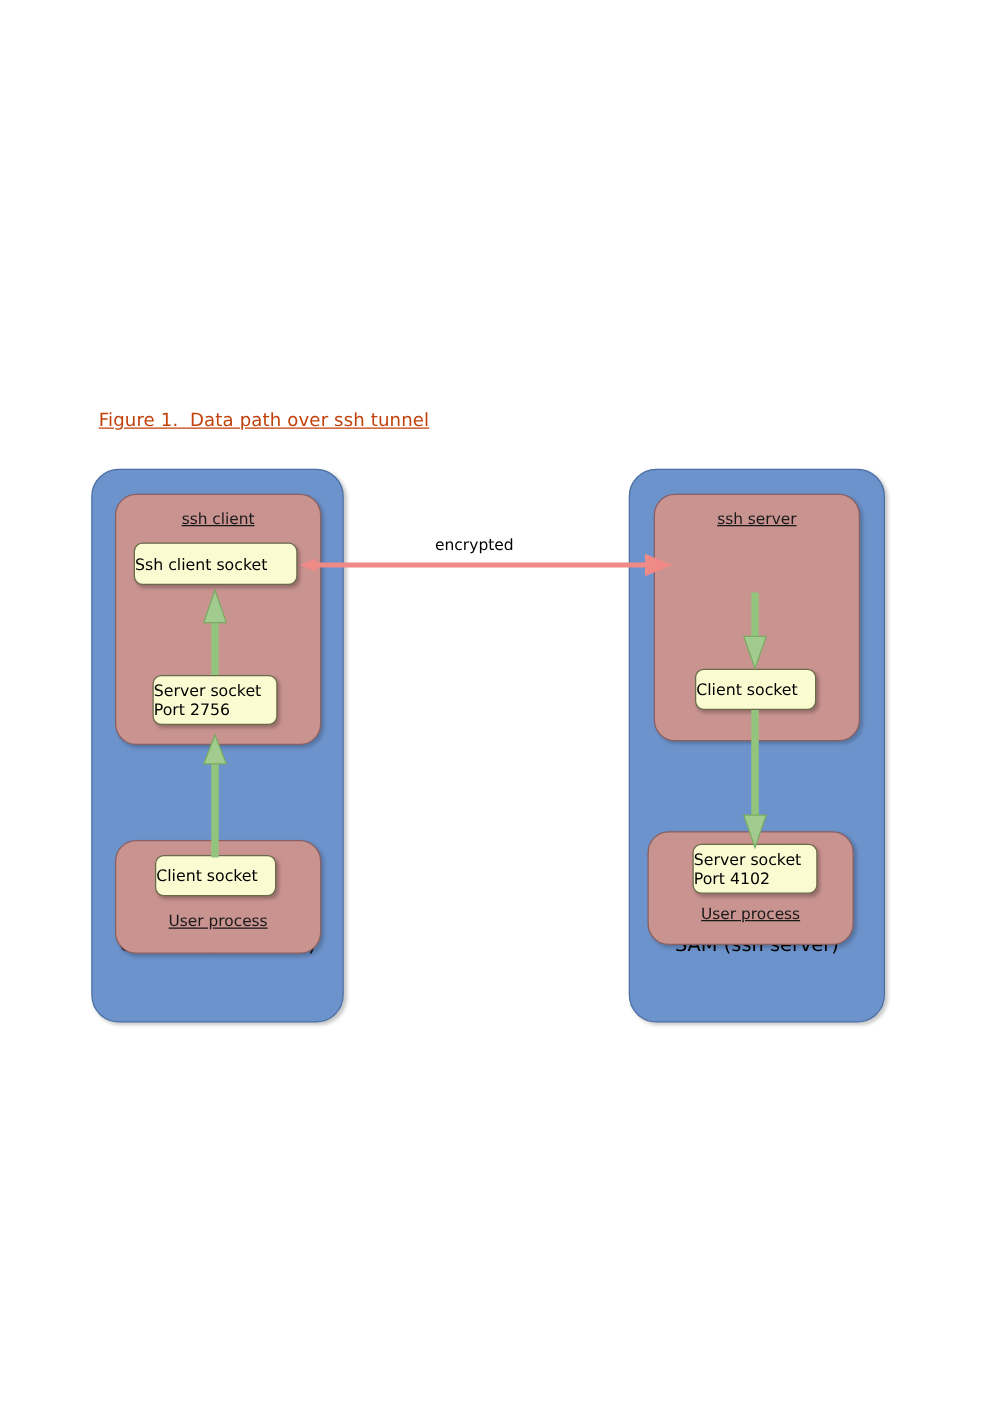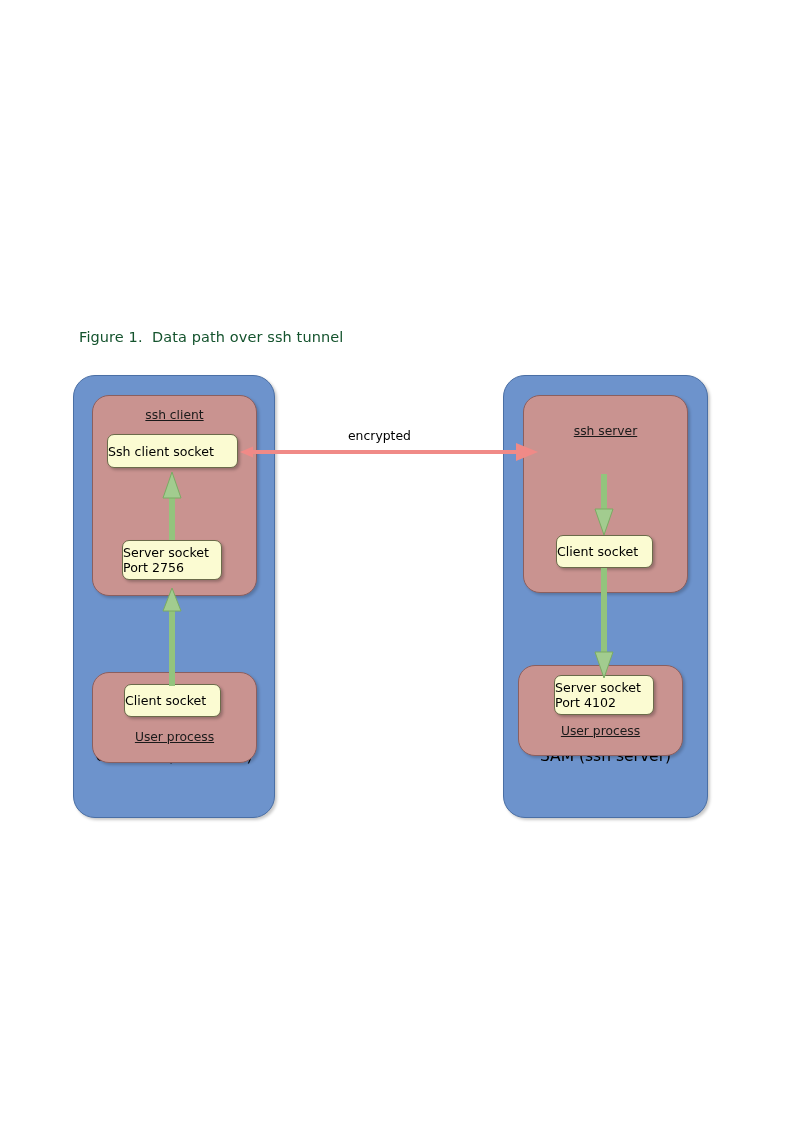--- a/index.html
+++ b/index.html
@@ -31,7 +31,8 @@
     font-size: 14.5px;
     letter-spacing: 0.1px;
     white-space: pre;
-    color: #14532d;
+    color: #c2410c;
+    text-decoration: underline;
   }
 
   

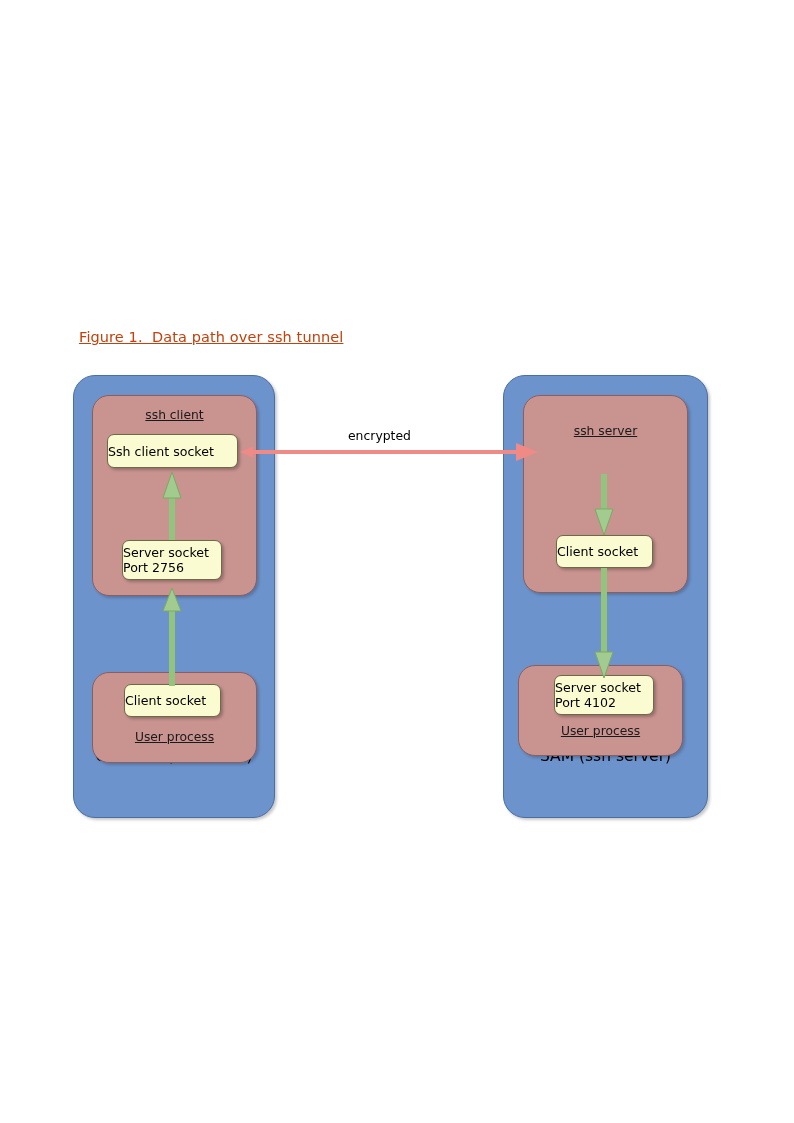--- a/index.html
+++ b/index.html
@@ -154,7 +154,7 @@
   </div>
 
   <div class="proc-box" style="left:523px; top:395px; width:163px; height:196px;">
-    <div class="proc-label" style="top:28px;">ssh server</div>
+    <div class="proc-label" style="top:12px;">ssh server</div>
   </div>
 
 

